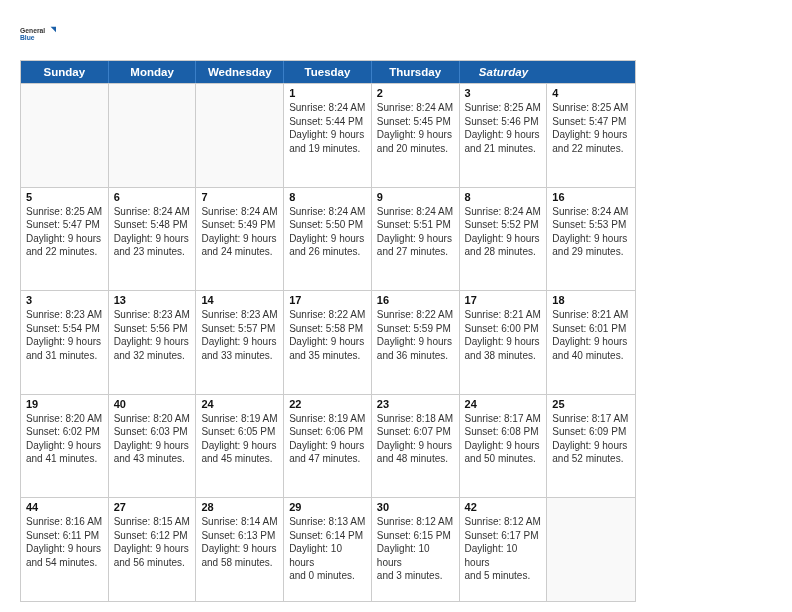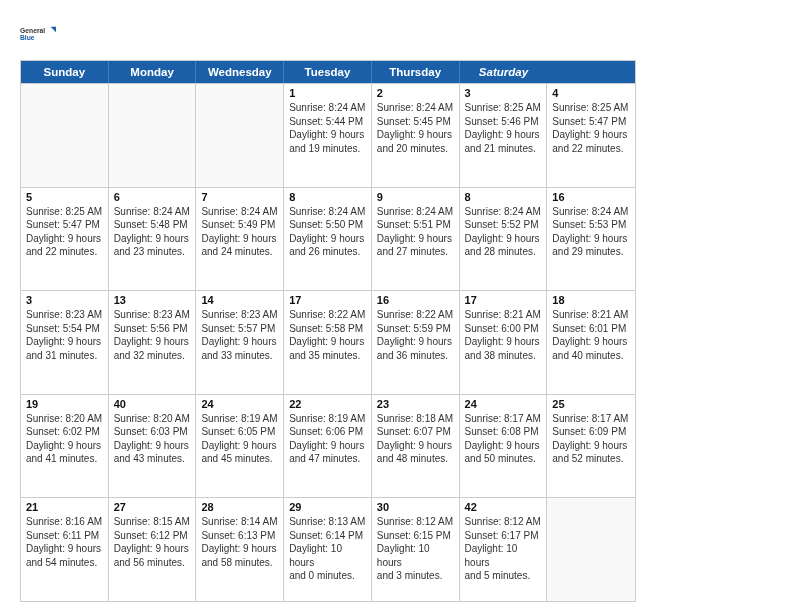--- a/index.html
+++ b/index.html
@@ -235,7 +235,7 @@
         </div>
         <div class="cal-row">
           <div class="cal-cell">
-            <span class="day-num">21</span>
+            <span class="day-num">44</span>
             <div class="cell-text">Sunrise: 8:16 AM<br>Sunset: 6:11 PM<br>Daylight: 9 hours<br>and 54 minutes.</div>
           </div>
           <div class="cal-cell">

